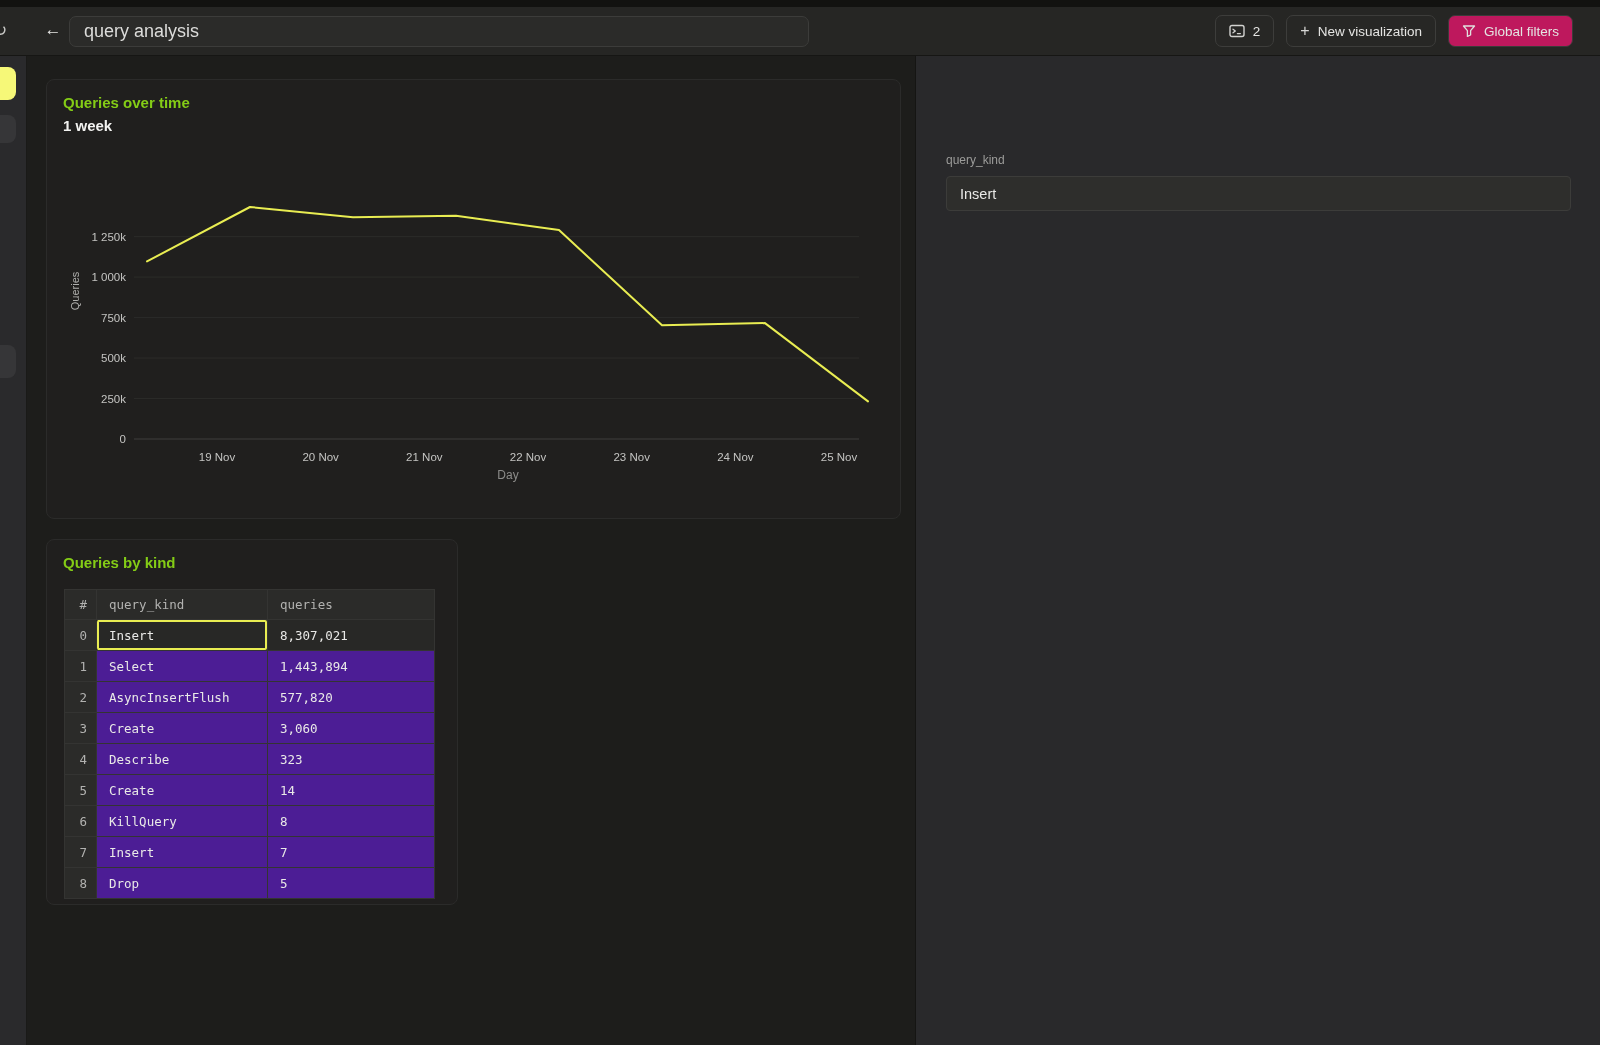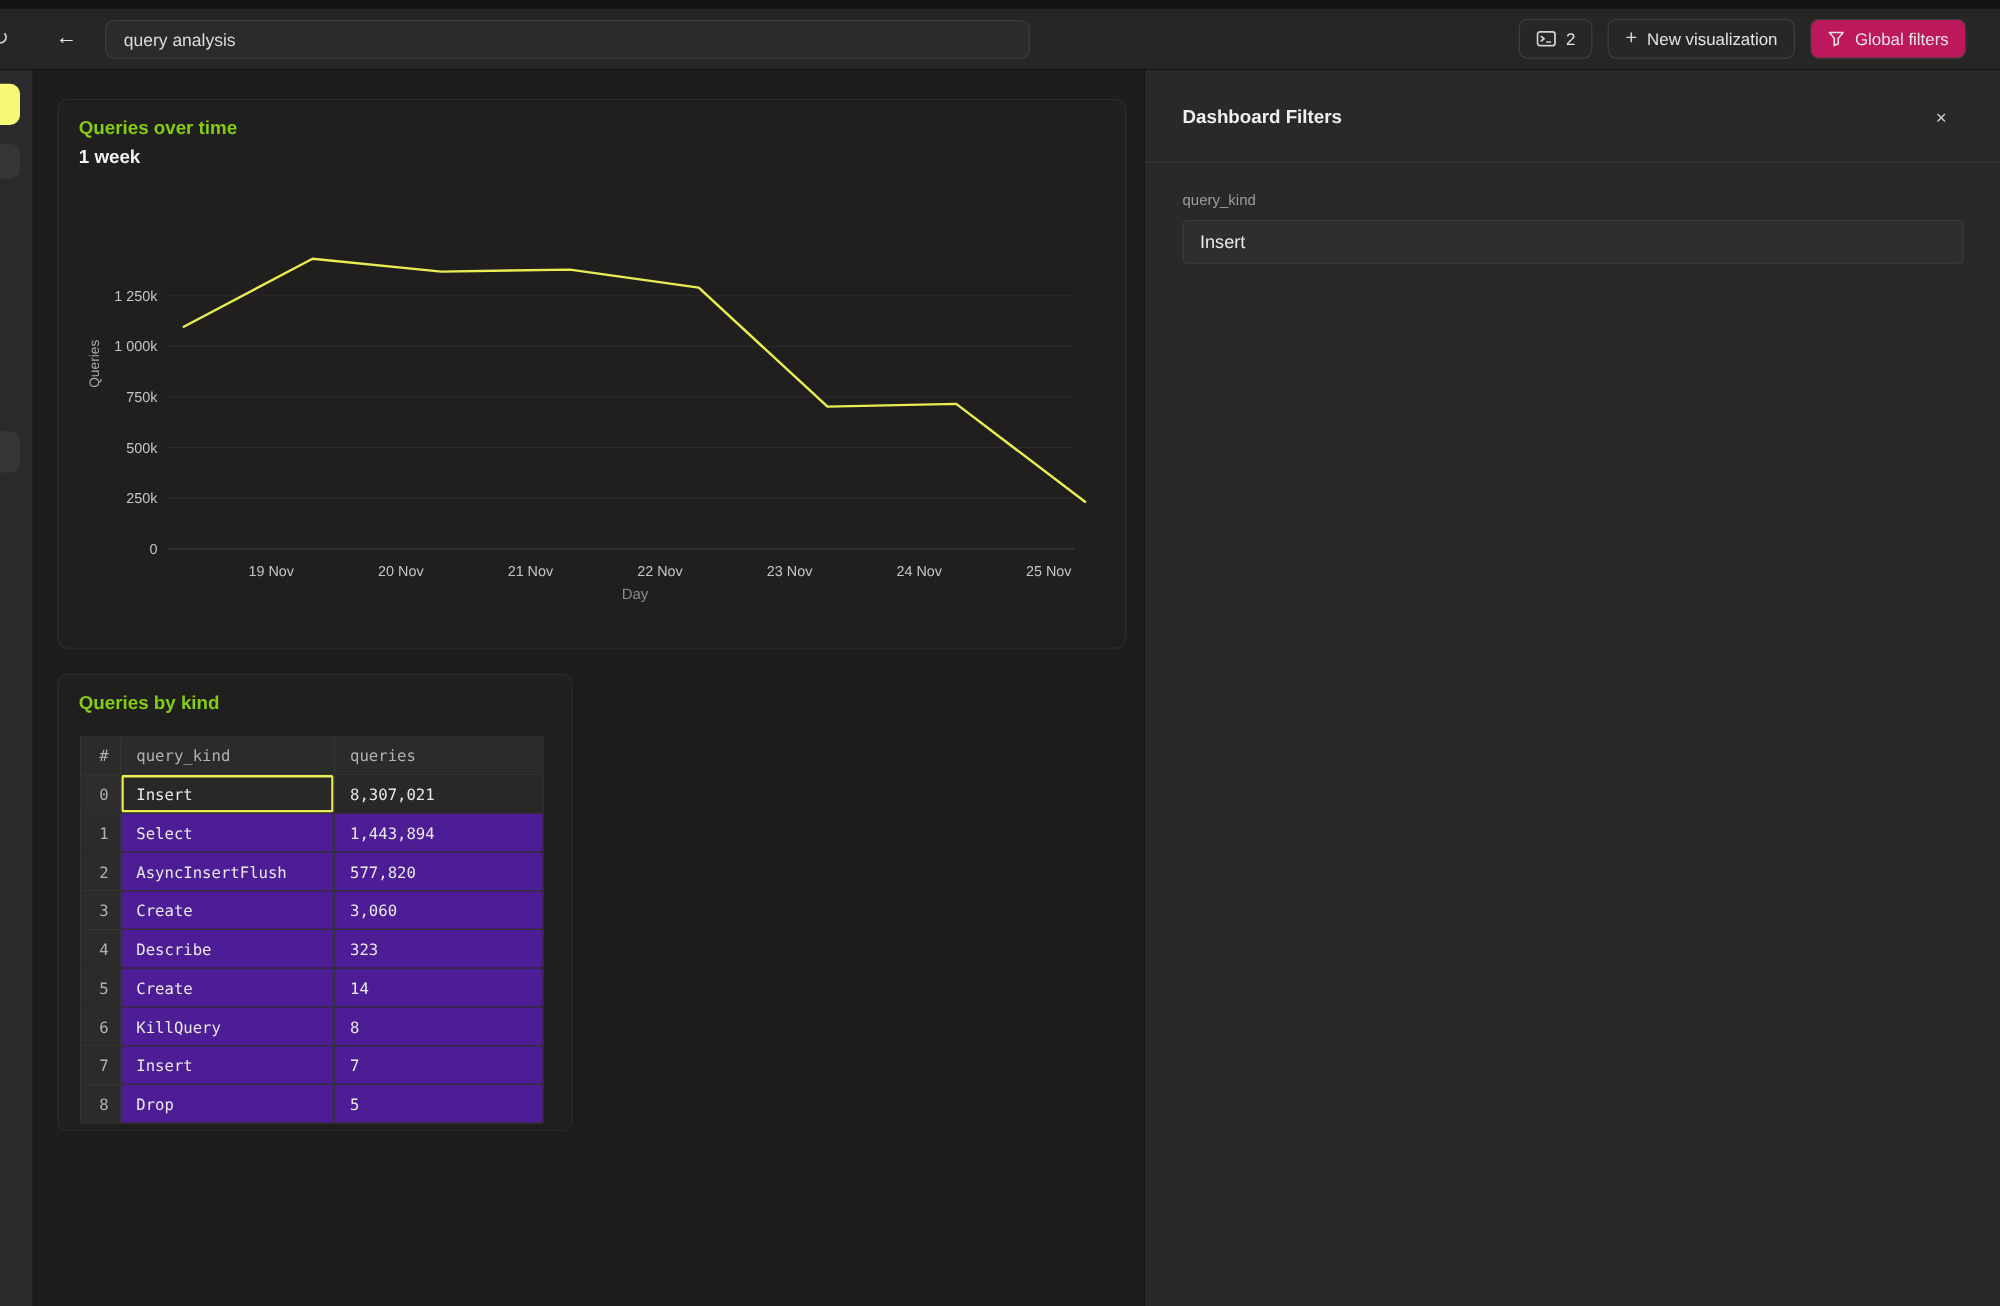--- a/index.html
+++ b/index.html
@@ -14,9 +14,9 @@
     overflow: hidden; color: #c8c8c6; font-size: 17px; }
   .back-btn { position: absolute; left: 40px; top: 10px; width: 26px; height: 26px;
     display: flex; align-items: center; justify-content: center; font-size: 17px; color: #e6e6e4; cursor: pointer; }
-  .title-input { position: absolute; left: 84px; top: 9px; width: 740px; height: 31px;
+  .title-input { position: absolute; left: 69px; top: 9px; width: 740px; height: 31px;
     background: #2b2b29; border: 1px solid #3c3c3a; border-radius: 7px; color: #dcdcda;
-    font-size: 14px; padding: 0 14px; font-family: "Liberation Sans", sans-serif; outline: none; }
+    font-size: 18px; padding: 0 14px; font-family: "Liberation Sans", sans-serif; outline: none; }
   .topbar-right { position: absolute; right: 27px; top: 8px; display: flex; gap: 12px; }
   .tb-btn { height: 32px; display: flex; align-items: center; gap: 8px; padding: 0 13px;
     border: 1px solid #3d3d3b; border-radius: 7px; background: #272725; font-size: 13.5px;

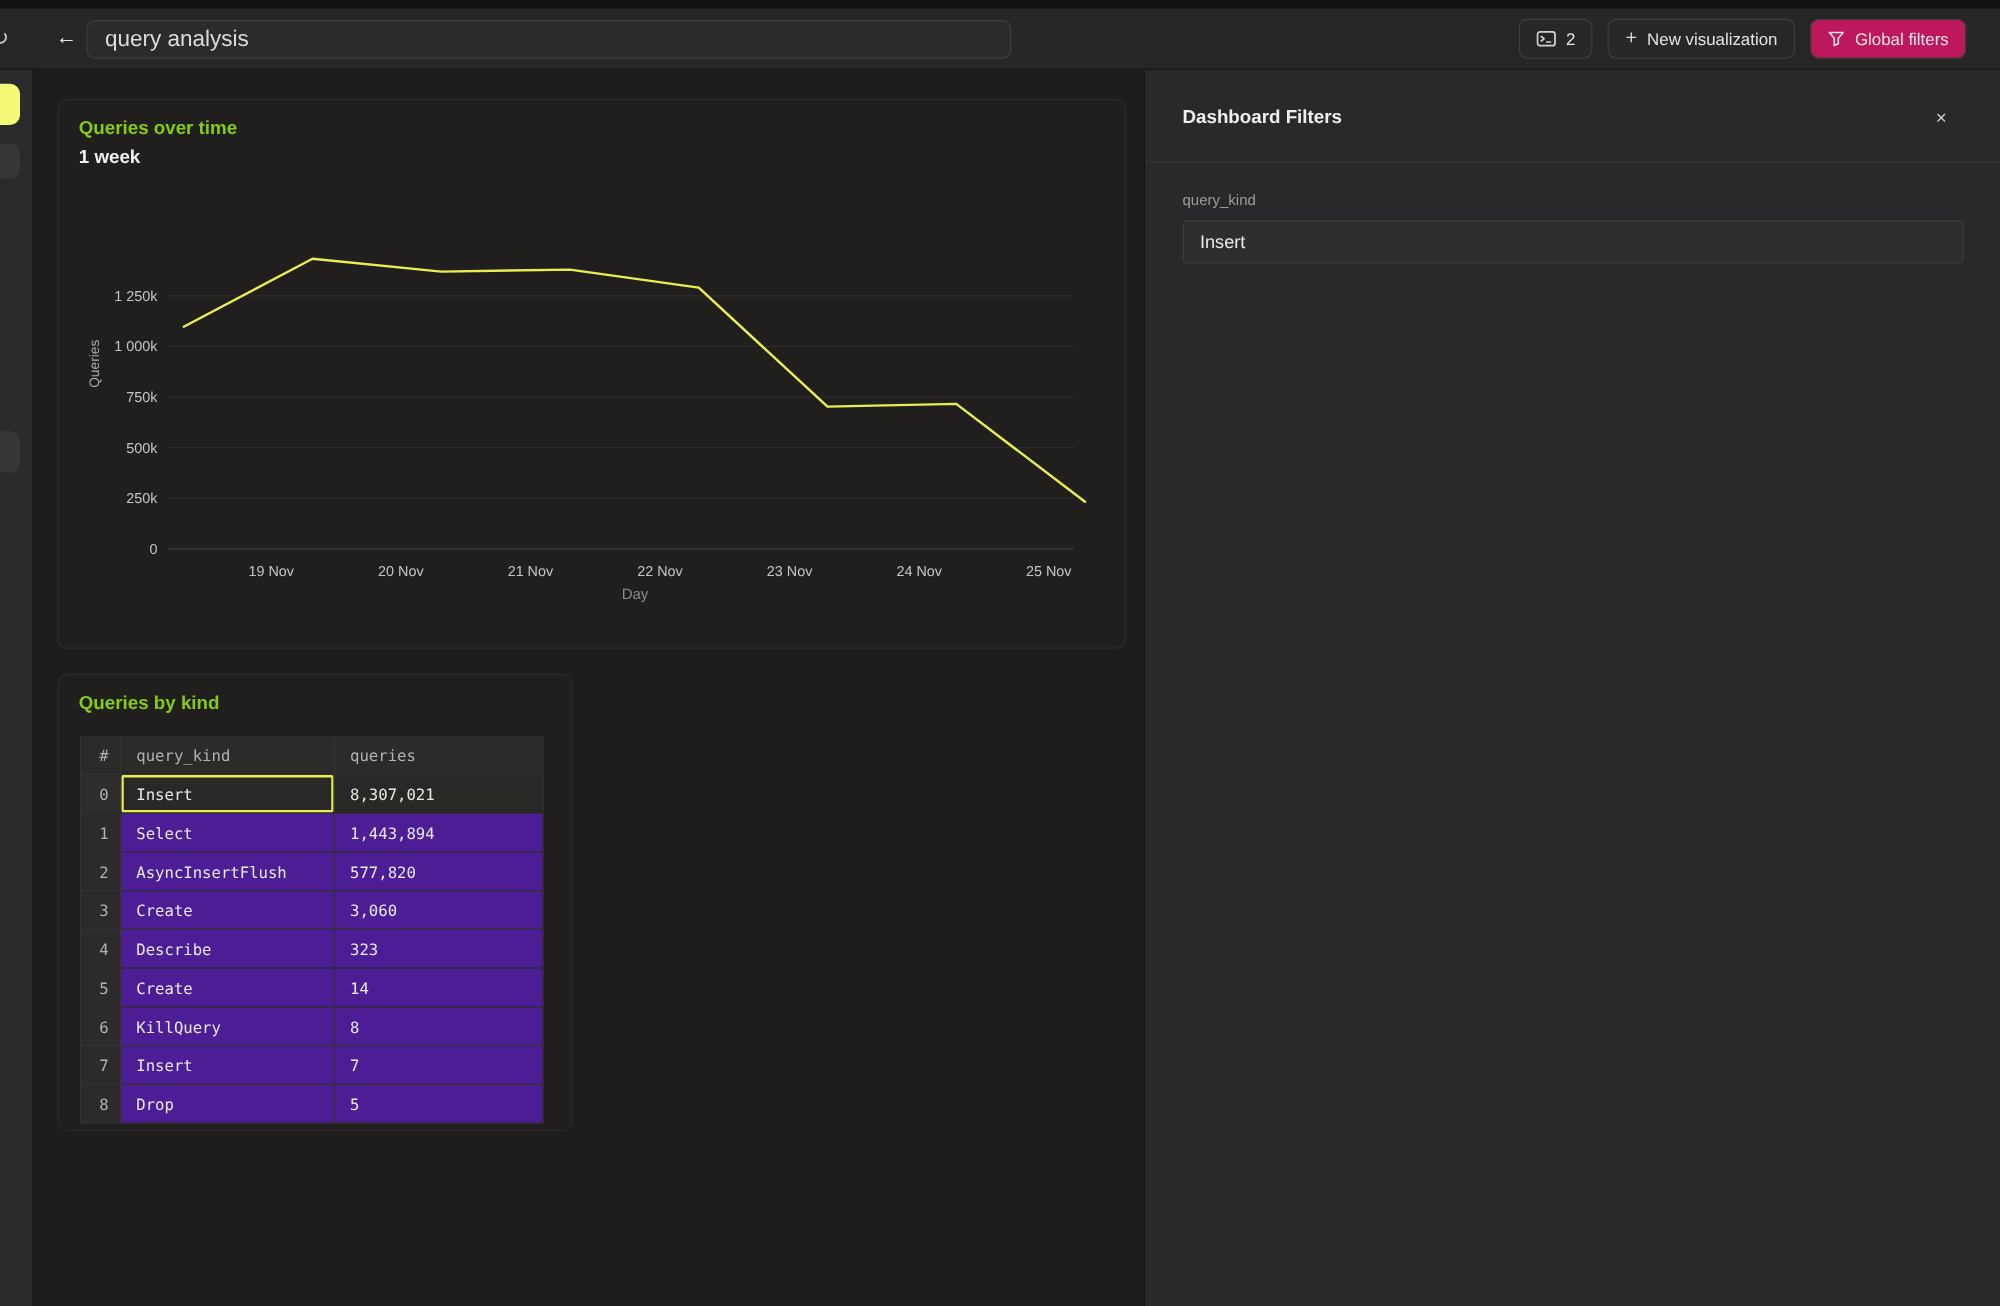--- a/index.html
+++ b/index.html
@@ -200,10 +200,6 @@
 </div>
 
 <div class="panel">
-  <div class="panel-header">
-    <div class="panel-title">Dashboard Filters</div>
-    <div class="panel-close">×</div>
-  </div>
   <div class="field-label">query_kind</div>
   <input class="field-input" value="Insert" style="">
 </div>

